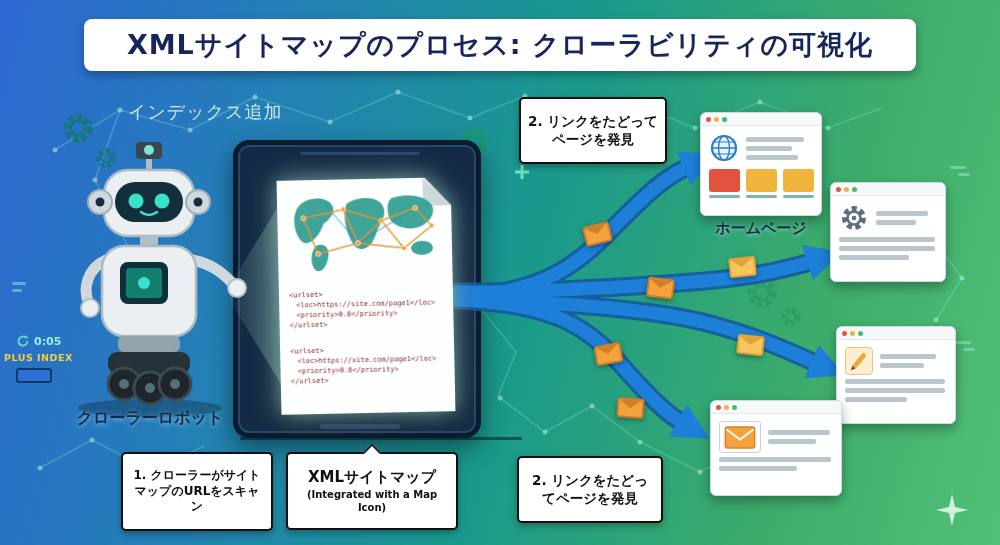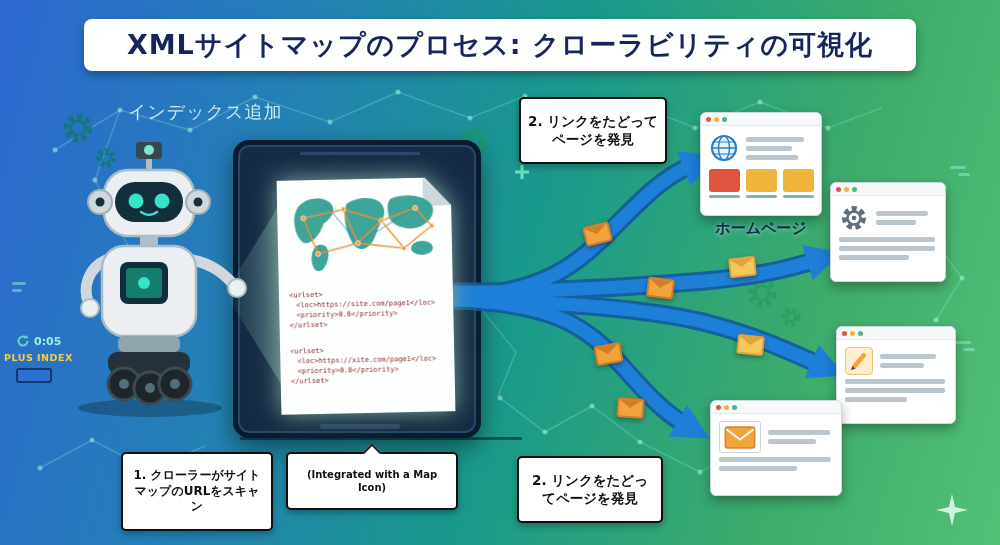--- a/index.html
+++ b/index.html
@@ -180,6 +180,7 @@
     <circle cx="127" cy="248" r="16" fill="#1f262b" stroke="#3c4a52" stroke-width="3"></circle>
       <circle cx="127" cy="248" r="5" fill="#546e7a"></circle>
   </svg>
+  <div class="abs" style="left:70px;top:408px;width:160px;text-align:center;font-size:16px;font-weight:bold;color:#0d2b4e;text-shadow:0 1px 5px rgba(255,255,255,.55);z-index:6;">クローラーロボット</div>
 
   <div class="abs" style="left:233px;top:140px;width:248px;height:298px;background:#152b45;border:5px solid #0b1b2e;border-radius:16px;box-shadow:0 10px 24px rgba(0,0,0,.45), inset 0 0 0 2px #27486b;z-index:2;"></div>
   <div class="abs" style="left:300px;top:152px;width:120px;height:3px;background:#27486b;border-radius:2px;z-index:2;"></div>

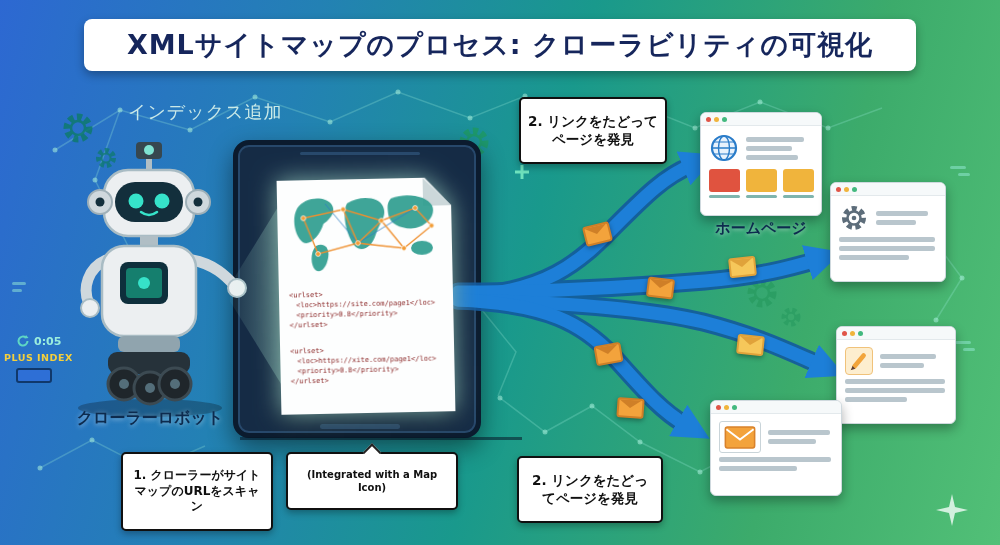--- a/index.html
+++ b/index.html
@@ -266,6 +266,7 @@
 
   <div class="callout" style="left:286px;top:452px;width:172px;">
     <div class="pointer"></div>
+    <div style="font-size:15px;">XMLサイトマップ</div>
     <div style="font-size:10px;">(Integrated with a Map Icon)</div>
   </div>
 

